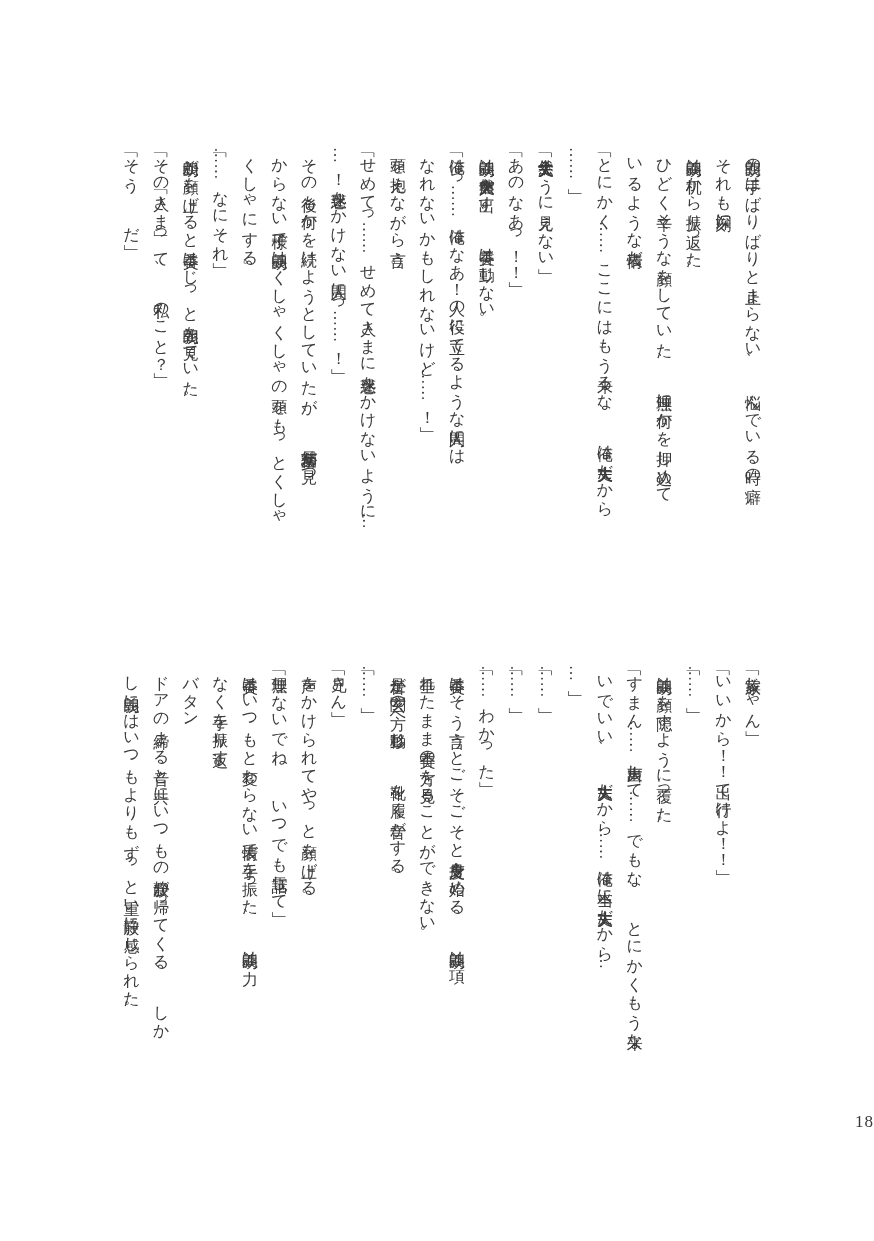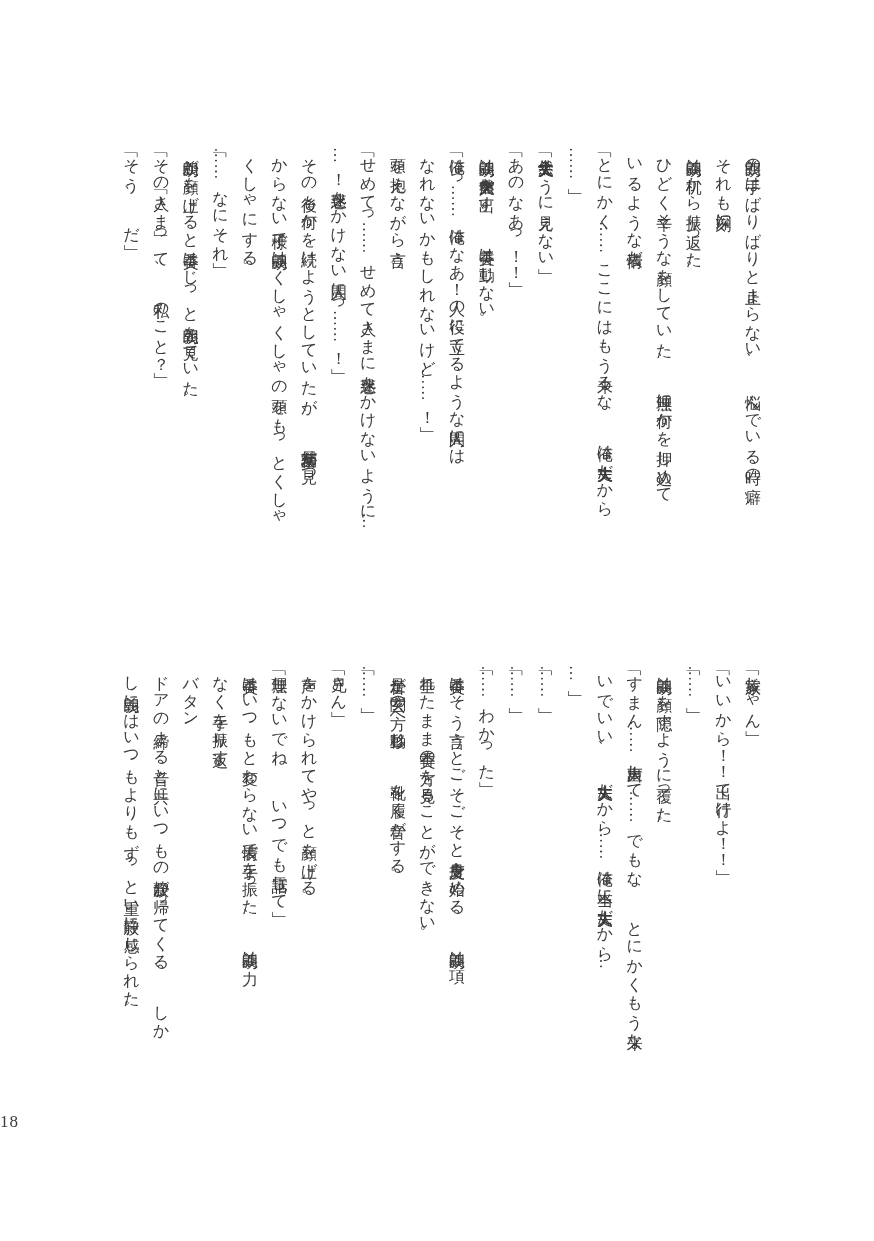--- a/index.html
+++ b/index.html
@@ -43,7 +43,7 @@
     top: 1112px;
     left: 0;
     width: 100%;
-    text-align: left;
+    text-align: right;
     font-size: 17px;
     letter-spacing: 1px;
     color: #3a3a3a;

